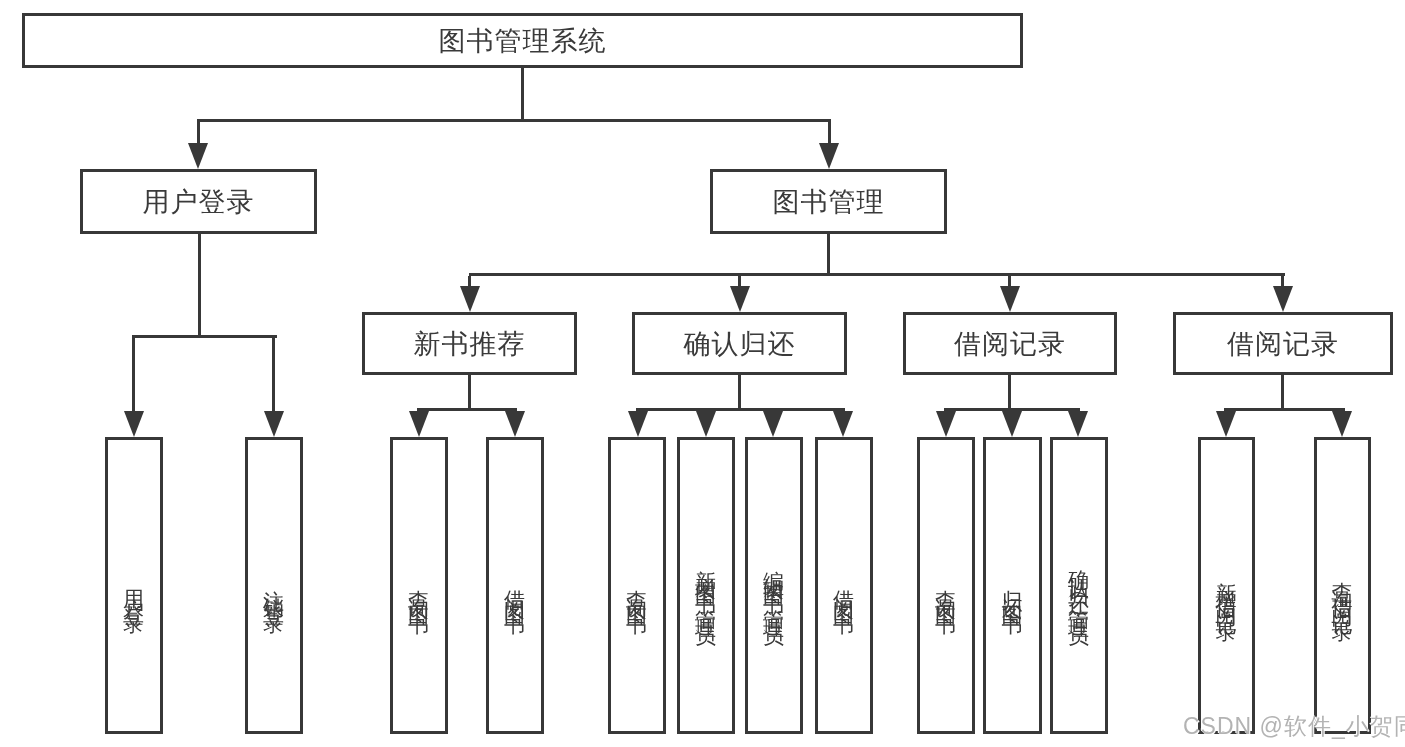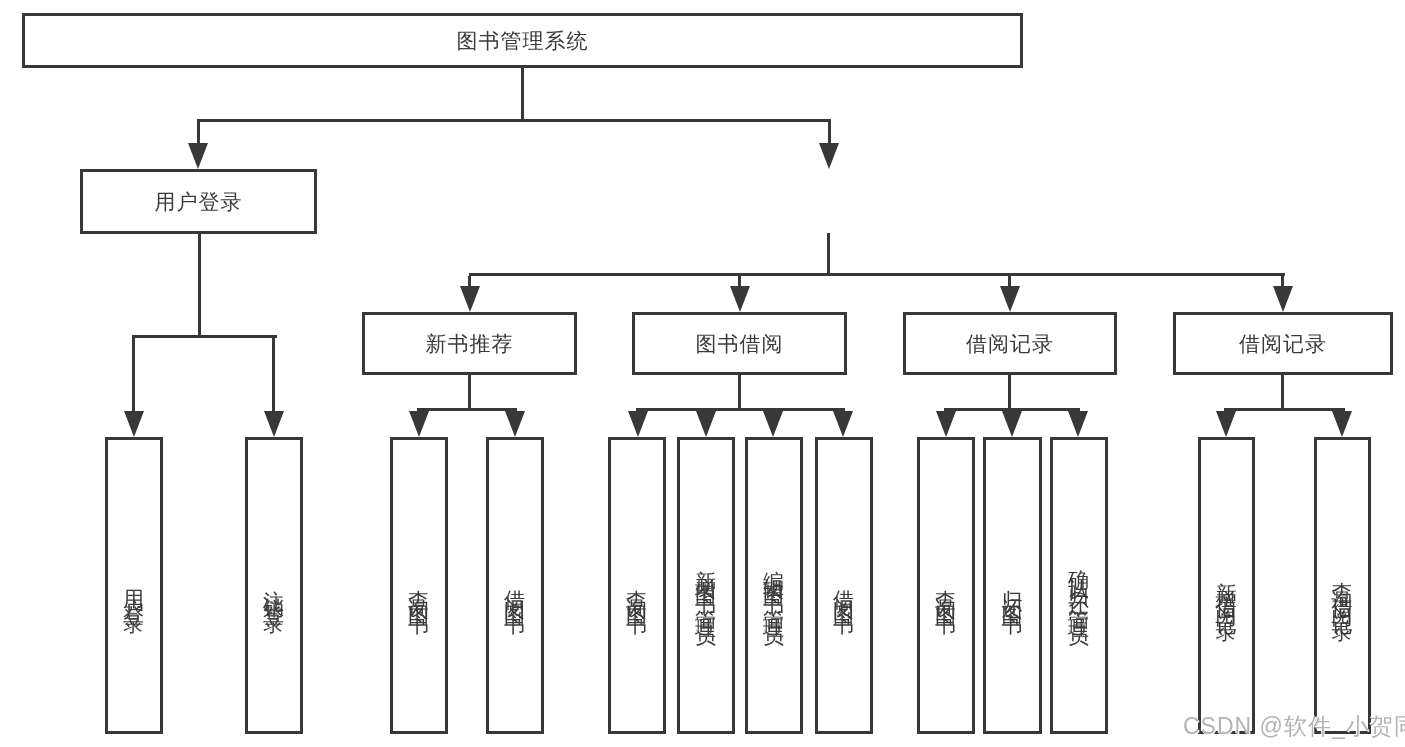--- a/index.html
+++ b/index.html
@@ -21,7 +21,7 @@
     justify-content:center;
     text-align:center;
   }
-  .hnode{font-size:21px;letter-spacing:1px;}
+  .hnode{font-size:27px;letter-spacing:1px;}
   .vnode{
     writing-mode:vertical-rl;
     font-size:21px;

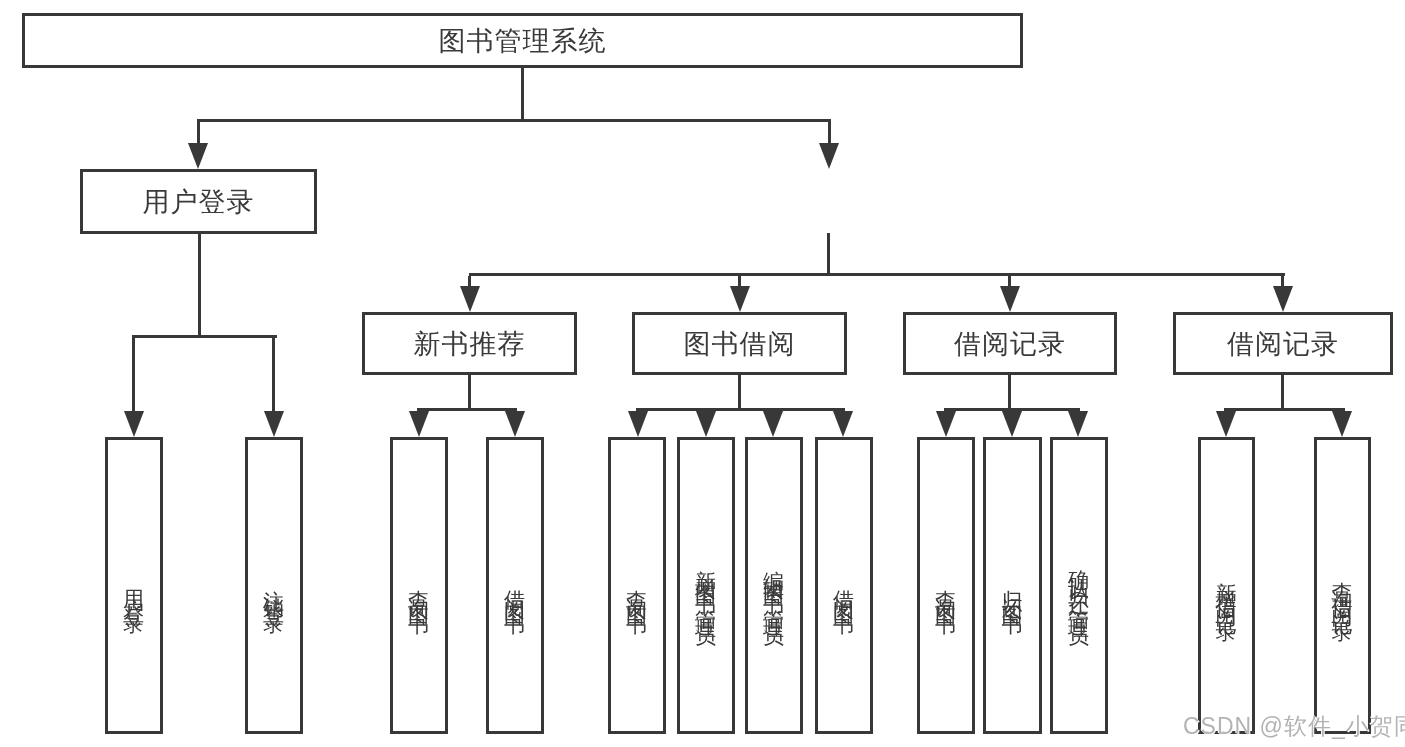--- a/index.html
+++ b/index.html
@@ -56,6 +56,7 @@
   <div class="node hnode" style="left:22px;top:13px;width:1001px;height:55px">图书管理系统</div>
 
   <div class="node hnode" style="left:80px;top:169px;width:237px;height:65px">用户登录</div>
+  <div class="node hnode" style="left:710px;top:169px;width:237px;height:65px">图书管理</div>
 
   <div class="node hnode" style="left:362px;top:312px;width:215px;height:63px">新书推荐</div>
   <div class="node hnode" style="left:632px;top:312px;width:215px;height:63px">图书借阅</div>

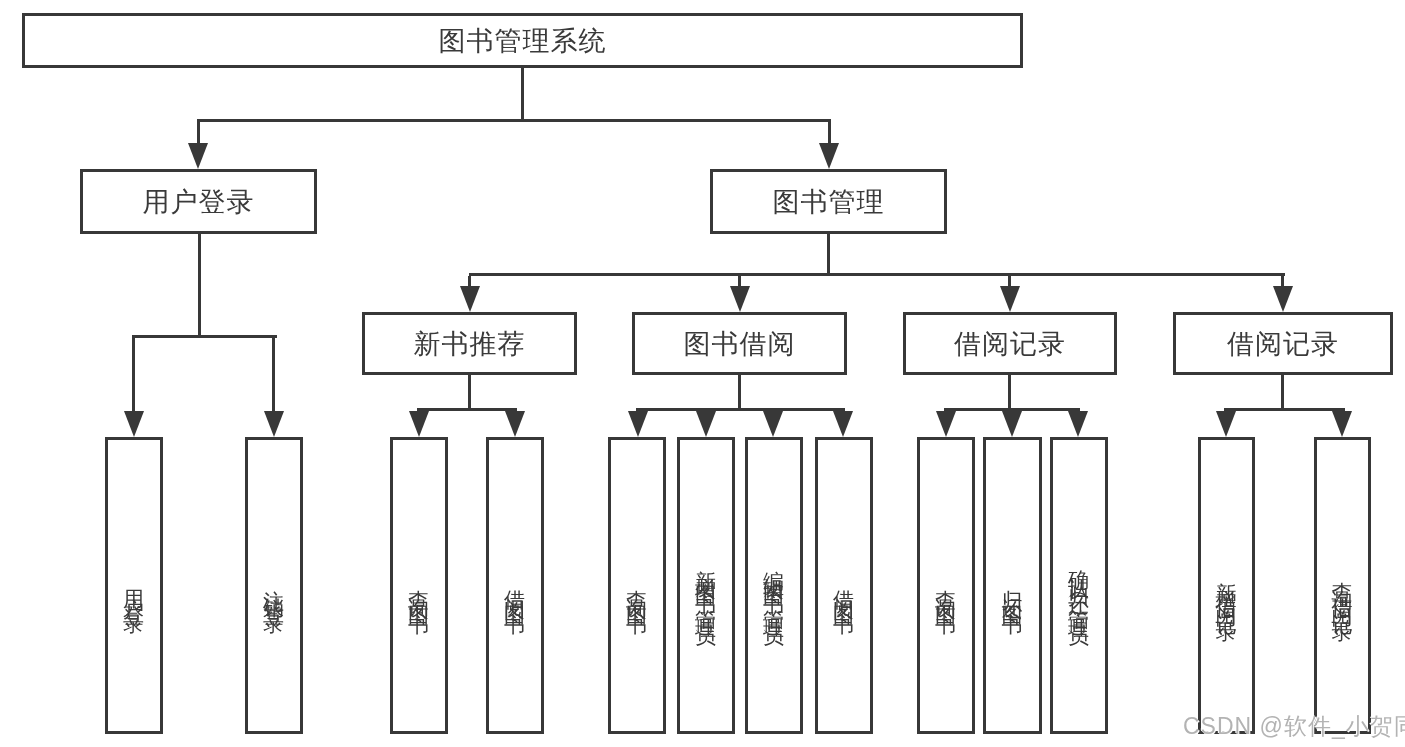--- a/index.html
+++ b/index.html
@@ -59,7 +59,7 @@
   <div class="node hnode" style="left:710px;top:169px;width:237px;height:65px">图书管理</div>
 
   <div class="node hnode" style="left:362px;top:312px;width:215px;height:63px">新书推荐</div>
-  <div class="node hnode" style="left:632px;top:312px;width:215px;height:63px">图书借阅</div>
+  <div class="node hnode" style="left:632px;top:312px;width:215px;height:63px">确认归还</div>
   <div class="node hnode" style="left:903px;top:312px;width:214px;height:63px">借阅记录</div>
   <div class="node hnode" style="left:1173px;top:312px;width:220px;height:63px">借阅记录</div>
 

